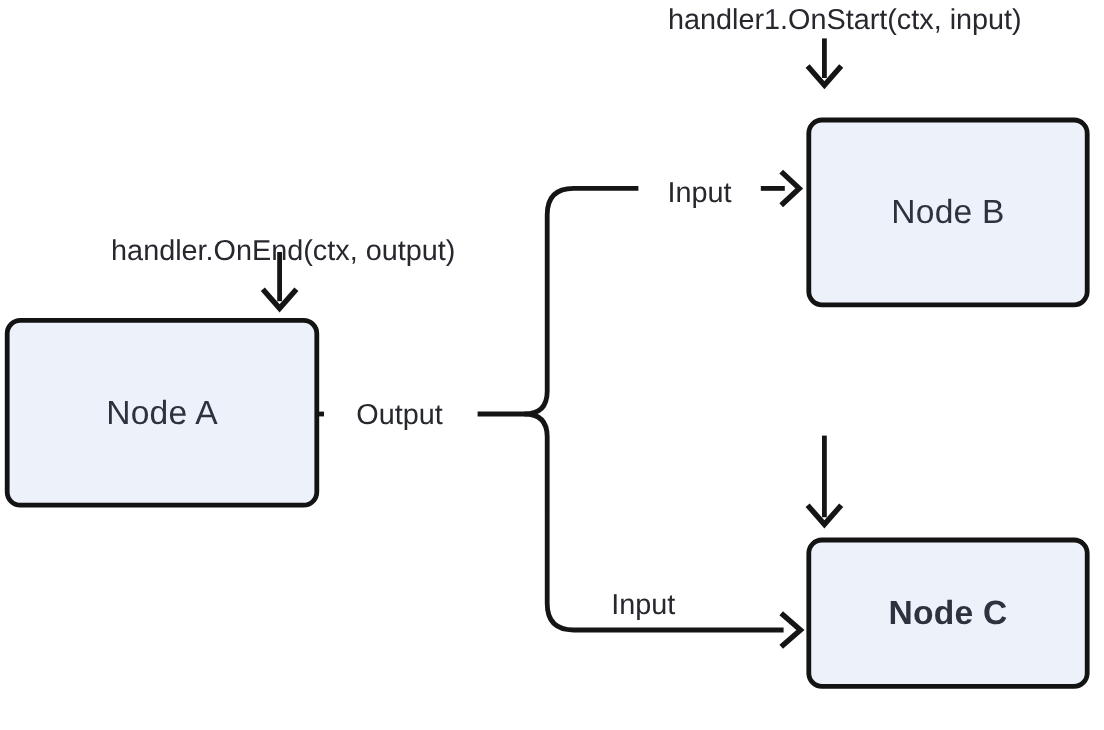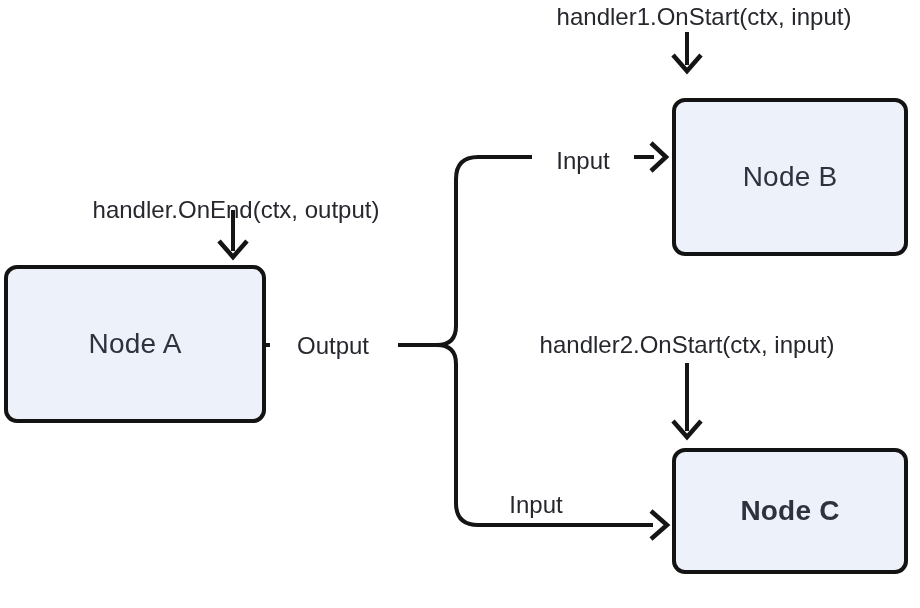--- a/index.html
+++ b/index.html
@@ -111,7 +111,6 @@
 
   <div class="lbl" style="left:504px; top:1px; width:400px;">handler1.OnStart(ctx, input)</div>
 
-  <div class="lbl" style="left:487px; top:329px; width:400px;">handler2.OnStart(ctx, input)</div>
 
   <div class="lbl" style="left:283px; top:330px; width:100px;">Output</div>
 

